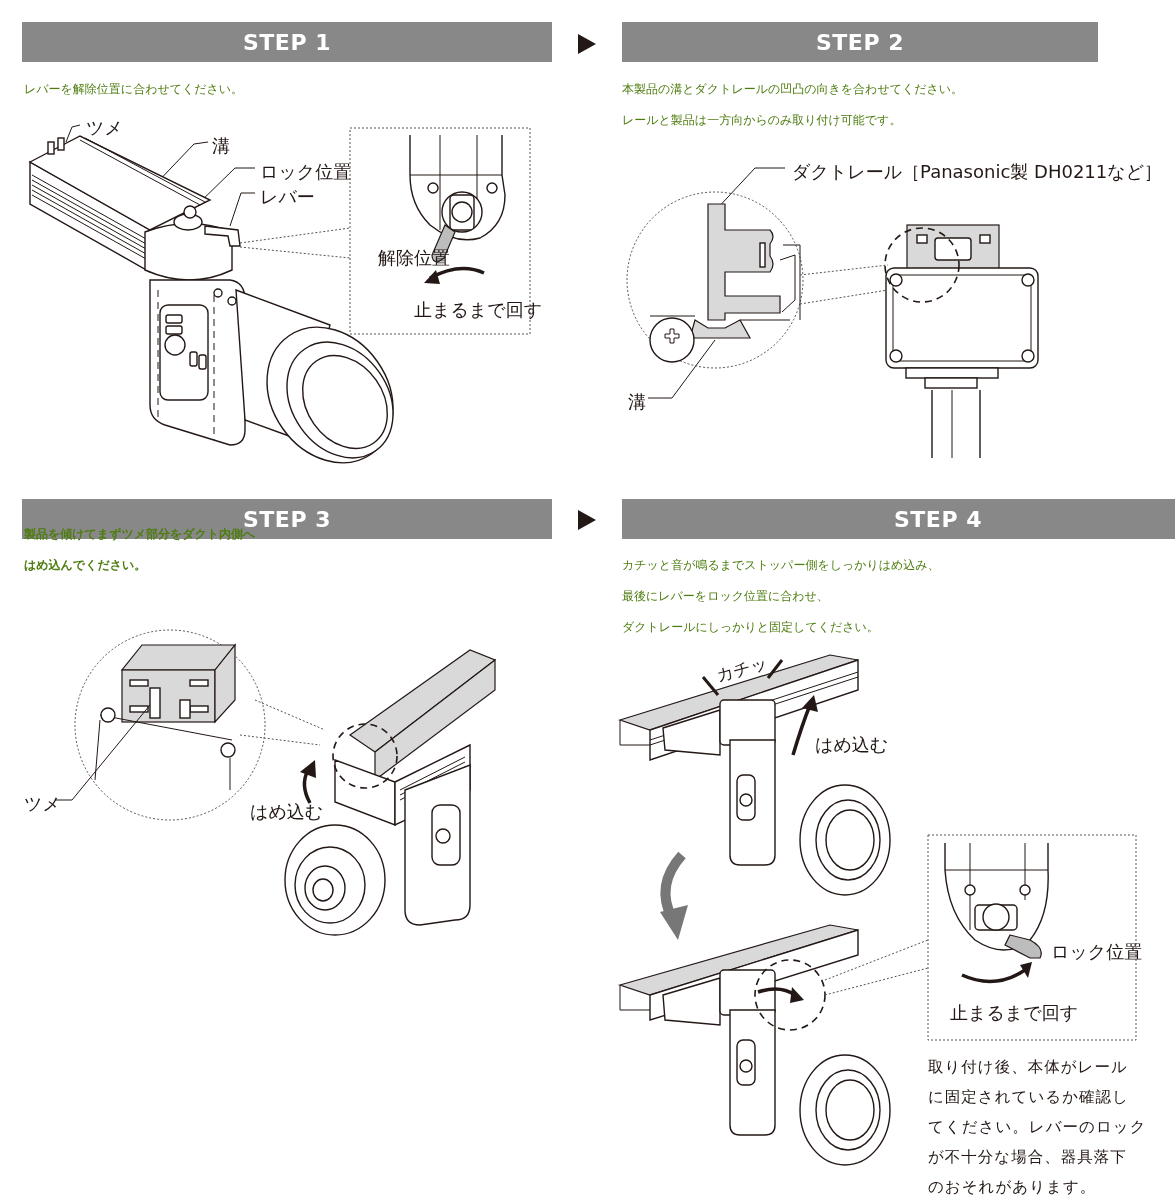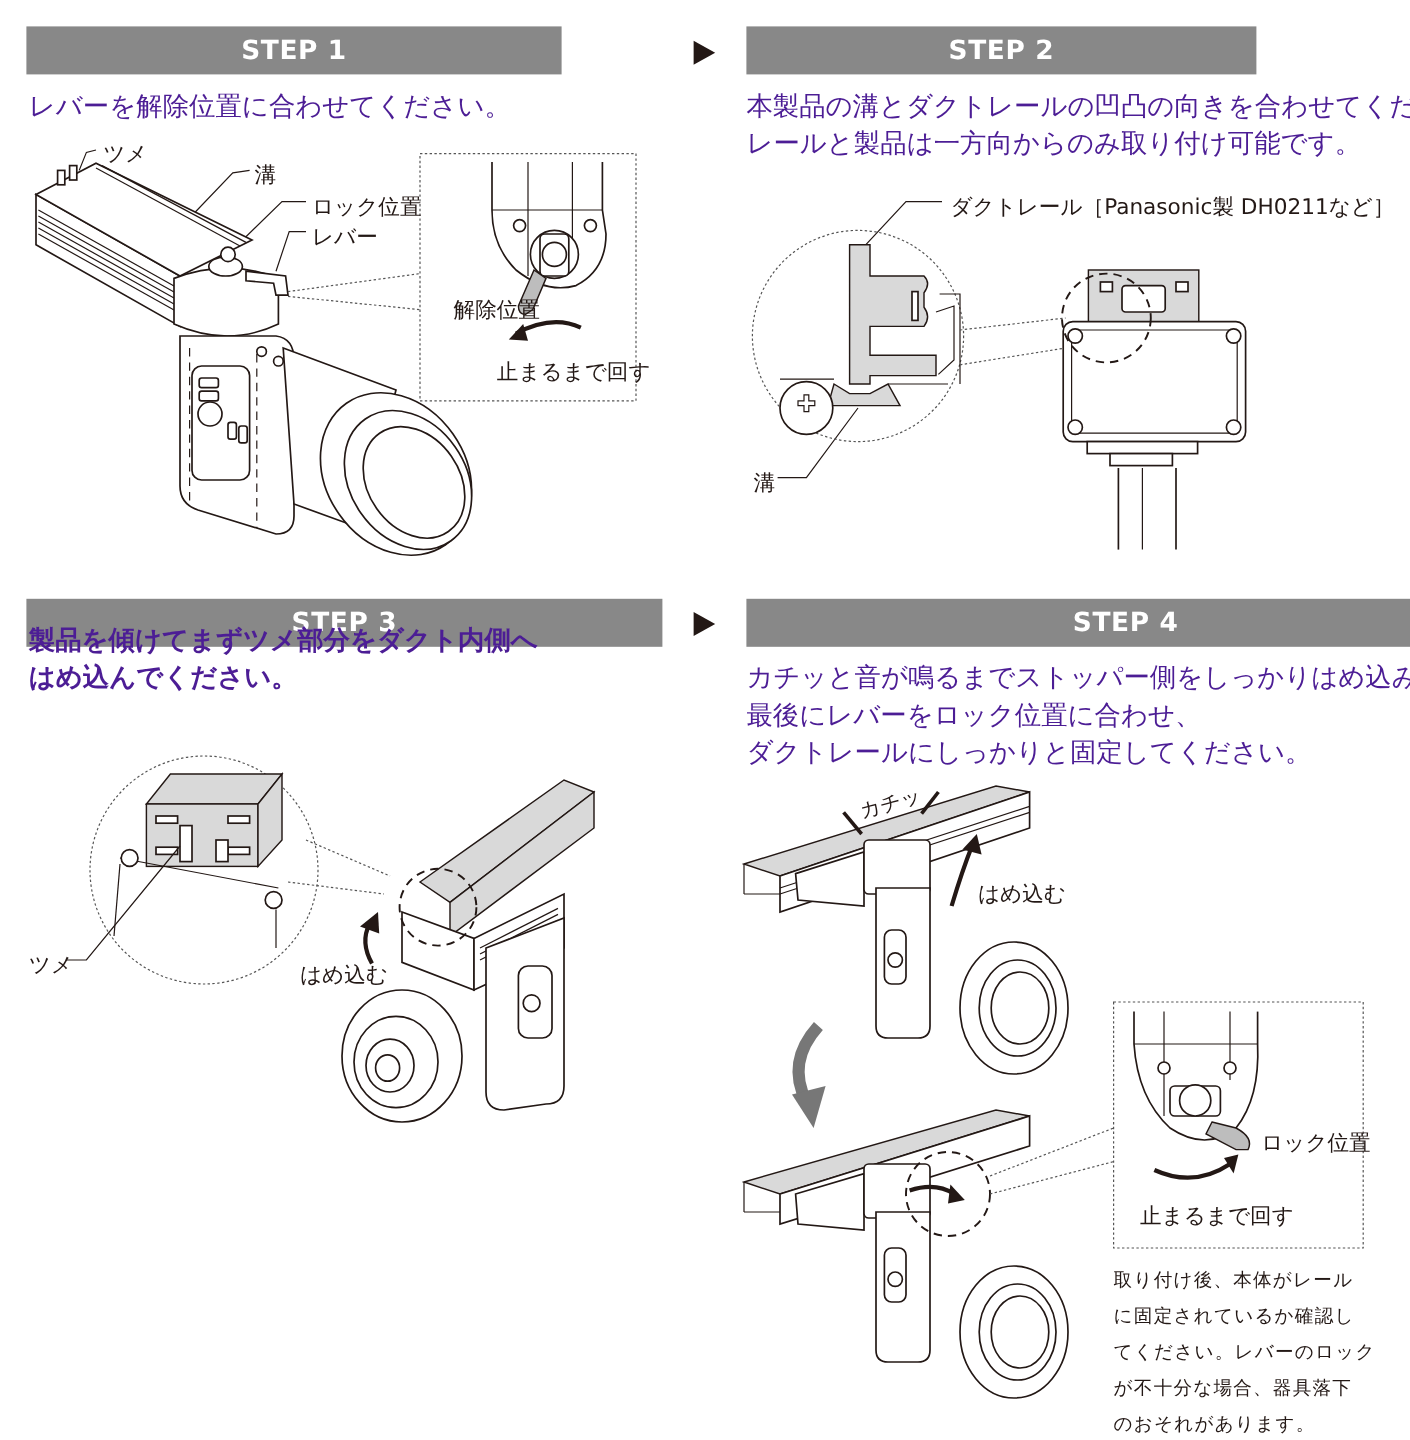--- a/index.html
+++ b/index.html
@@ -20,7 +20,7 @@
 </head>
 <body>
 
-<div class="step-bar" style="left:22px;top:22px;width:446px;">STEP 1</div>
+<div class="step-bar" style="left:22px;top:22px;width:530px;">STEP 1</div>
 <div class="arrow" style="left:578px;top:34px;"></div>
 <div class="desc" style="left:24px;top:74px;">レバーを解除位置に合わせてください。</div>
 

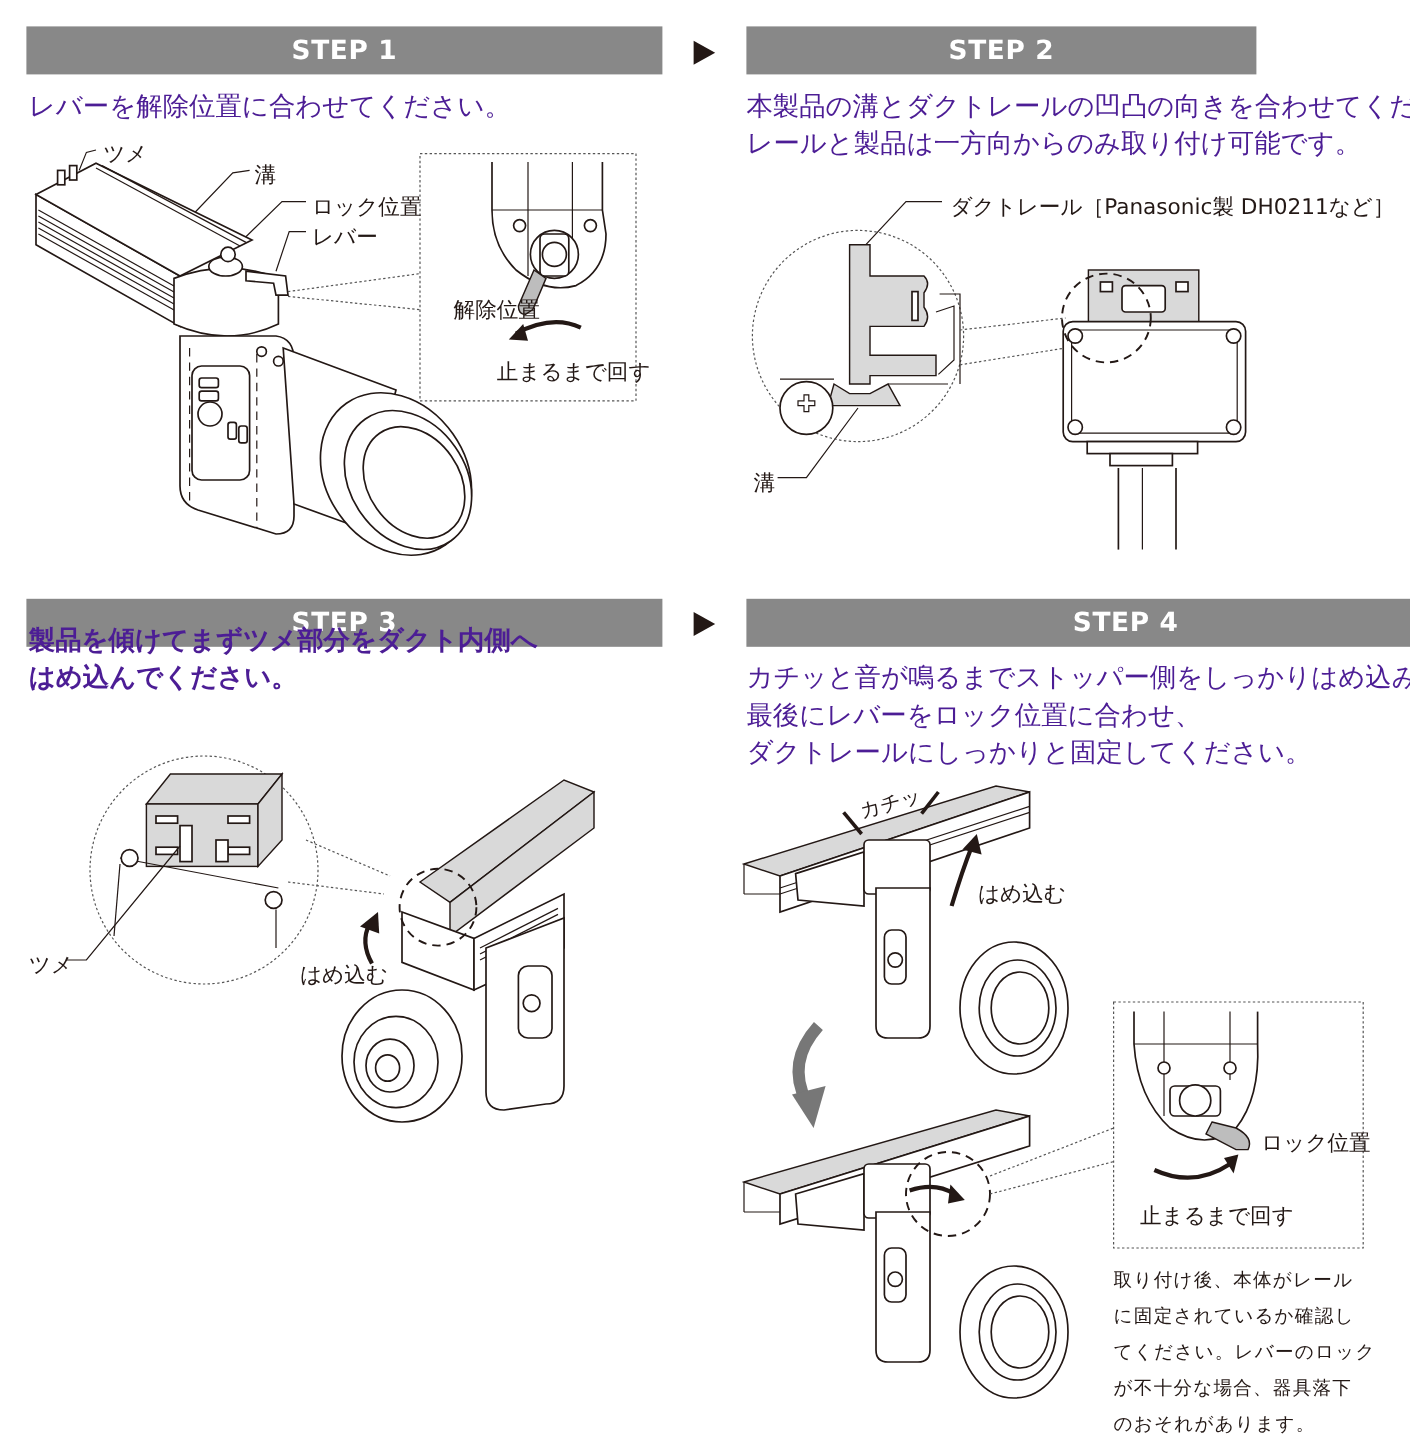--- a/index.html
+++ b/index.html
@@ -100,7 +100,7 @@
 <div class="label" style="left:358px;top:246px;margin-left:20px;">解除位置</div>
 <div class="label" style="left:414px;top:298px;">止まるまで回す</div>
 
-<div class="step-bar" style="left:622px;top:22px;width:425px;">STEP 2</div>
+<div class="step-bar" style="left:622px;top:22px;width:476px;">STEP 2</div>
 <div class="desc" style="left:622px;top:74px;">本製品の溝とダクトレールの凹凸の向きを合わせてください。
 レールと製品は一方向からのみ取り付け可能です。</div>
 

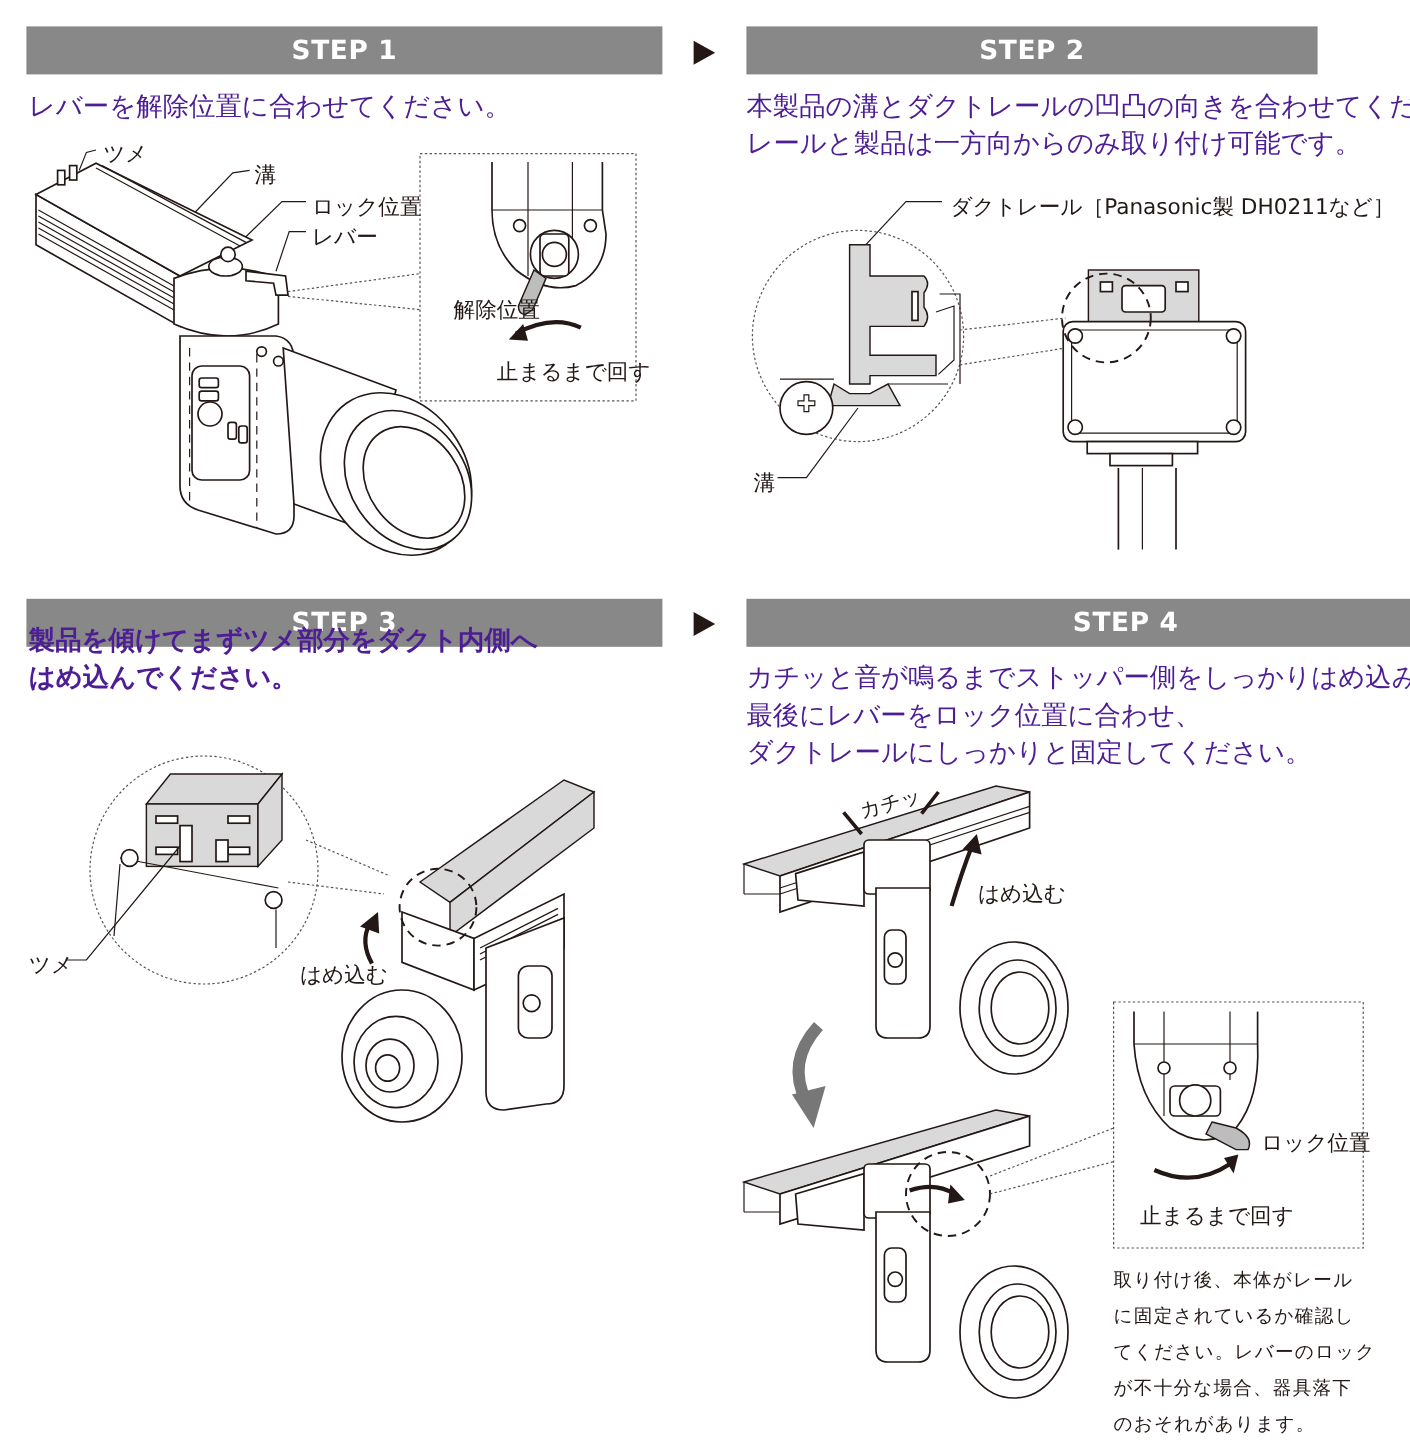--- a/index.html
+++ b/index.html
@@ -6,7 +6,7 @@
   body{width:1175px;height:1200px;position:relative;overflow:hidden;font-family:"DejaVu Sans","Liberation Sans",sans-serif;color:#231815;}
   .step-bar{position:absolute;height:40px;background:#888888;color:#fff;font-family:"DejaVu Sans","Liberation Sans",sans-serif;font-weight:bold;font-size:22px;display:flex;align-items:center;justify-content:center;letter-spacing:0.5px;}
   .arrow{position:absolute;width:0;height:0;border-top:10px solid transparent;border-bottom:10px solid transparent;border-left:18px solid #231815;}
-  .desc{position:absolute;font-size:22px;line-height:31px;color:#4c1d95;white-space:pre;}
+  .desc{position:absolute;font-size:12px;line-height:31px;color:#4d7c0f;white-space:pre;}
   .label{position:absolute;font-size:18px;color:#231815;white-space:nowrap;}
   .note{position:absolute;font-size:15.5px;line-height:30px;color:#231815;white-space:pre;letter-spacing:1px;}
   svg{position:absolute;overflow:visible;}

